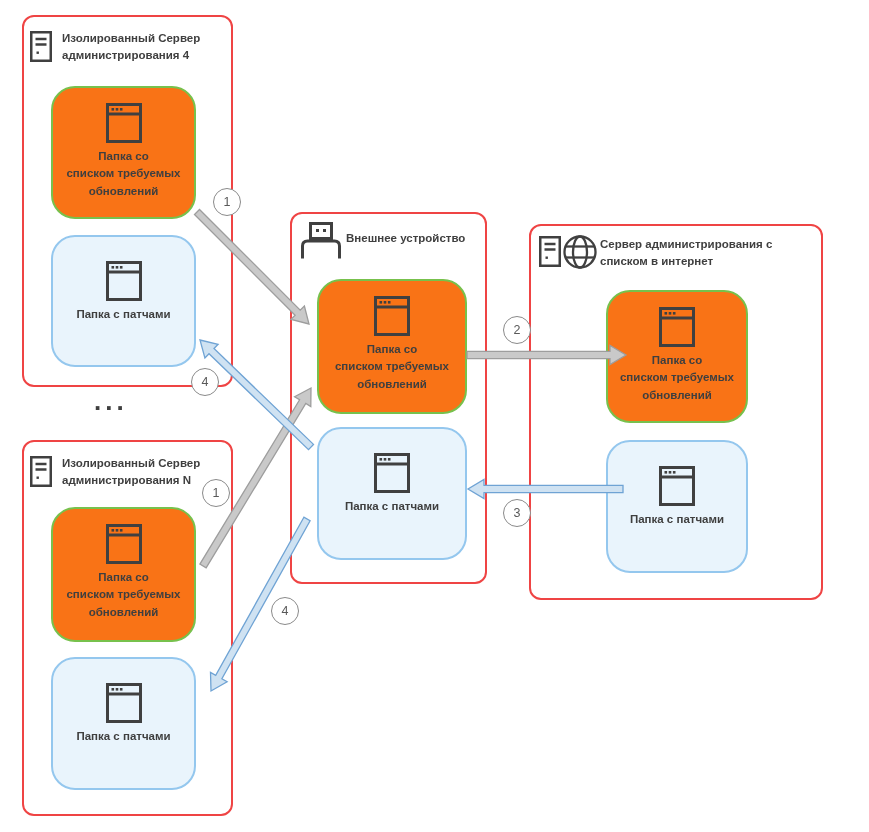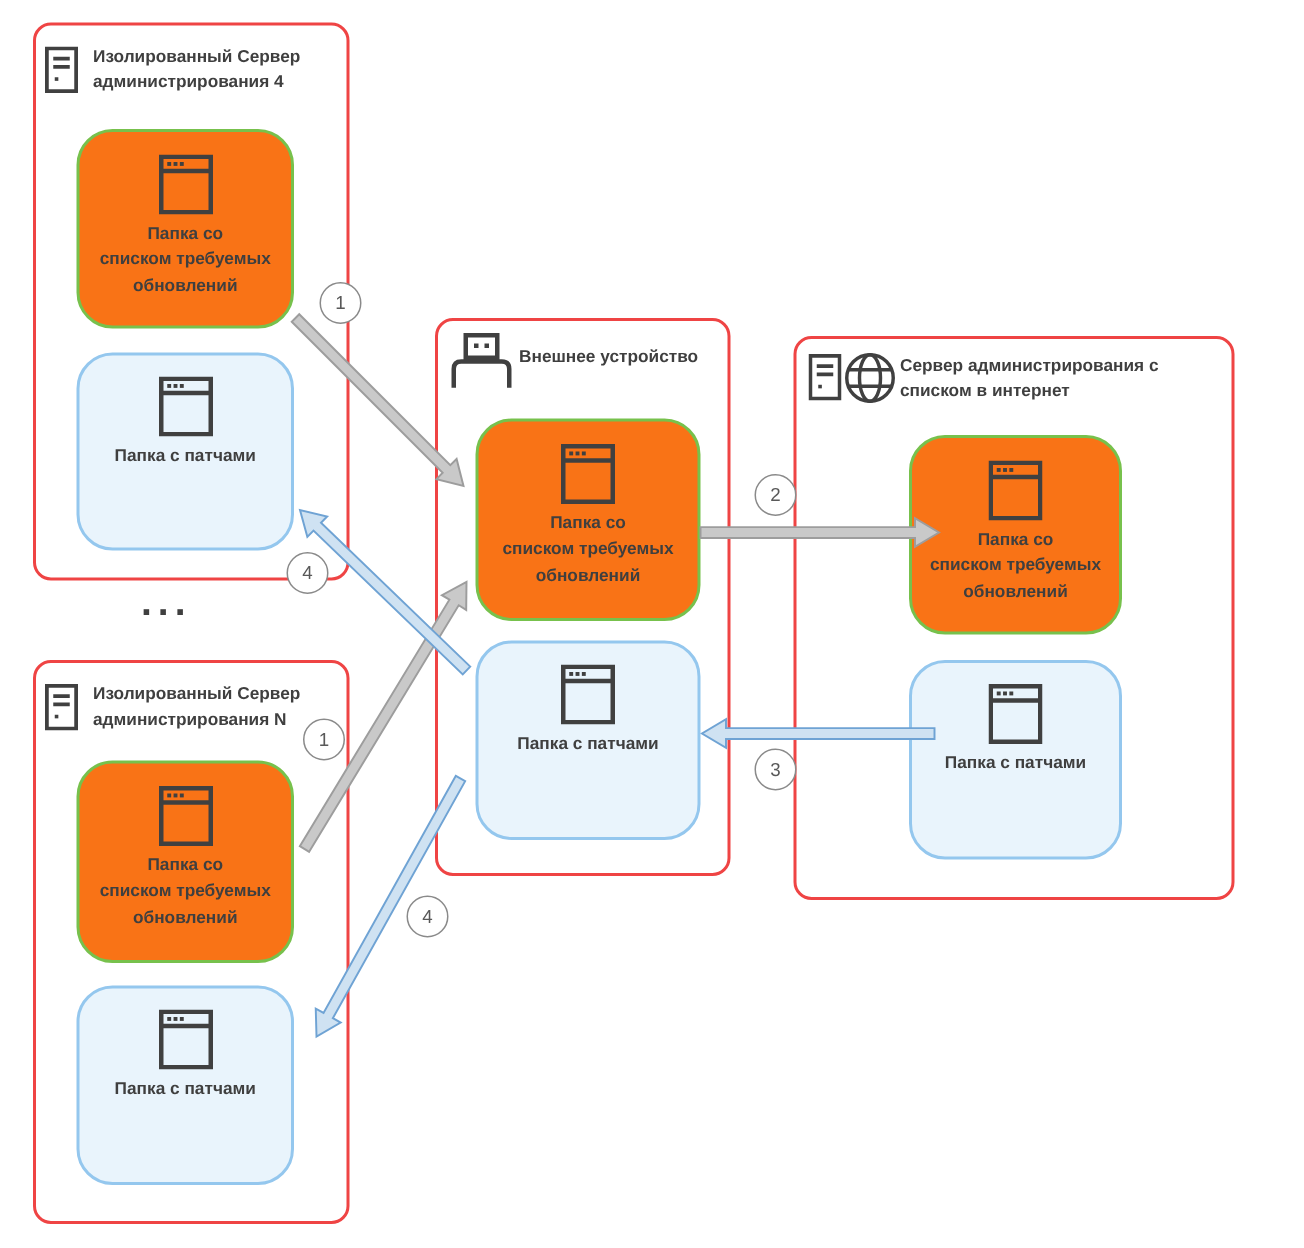--- a/index.html
+++ b/index.html
@@ -18,7 +18,7 @@
     text-align:center;font-size:11.5px;line-height:1.5;box-sizing:border-box;
   }
   .folder.green{background:#f97316;border:2px solid #77c14c;padding-top:15px;}
-  .folder.blue{background:#e9f4fc;border:2px solid #94c7ee;padding-top:14px;}
+  .folder.blue{background:#e9f4fc;border:2px solid #94c7ee;padding-top:24px;}
   .flabel{margin-top:5px;}
   .flabel span{display:block;}
   .step{

